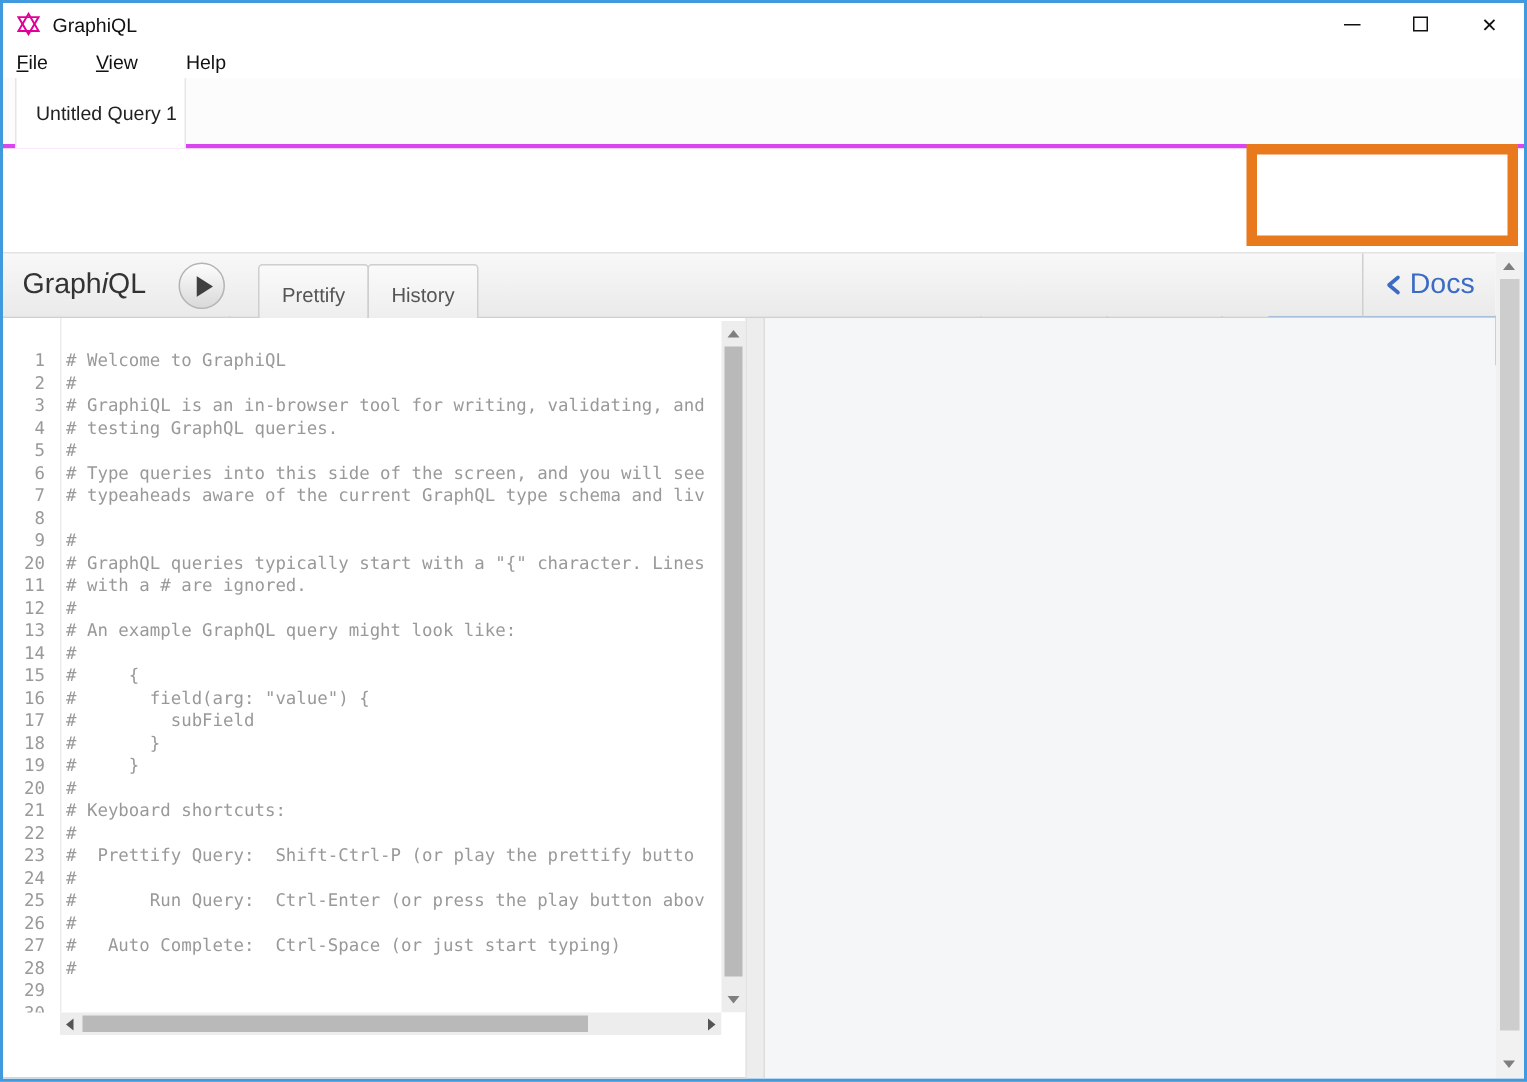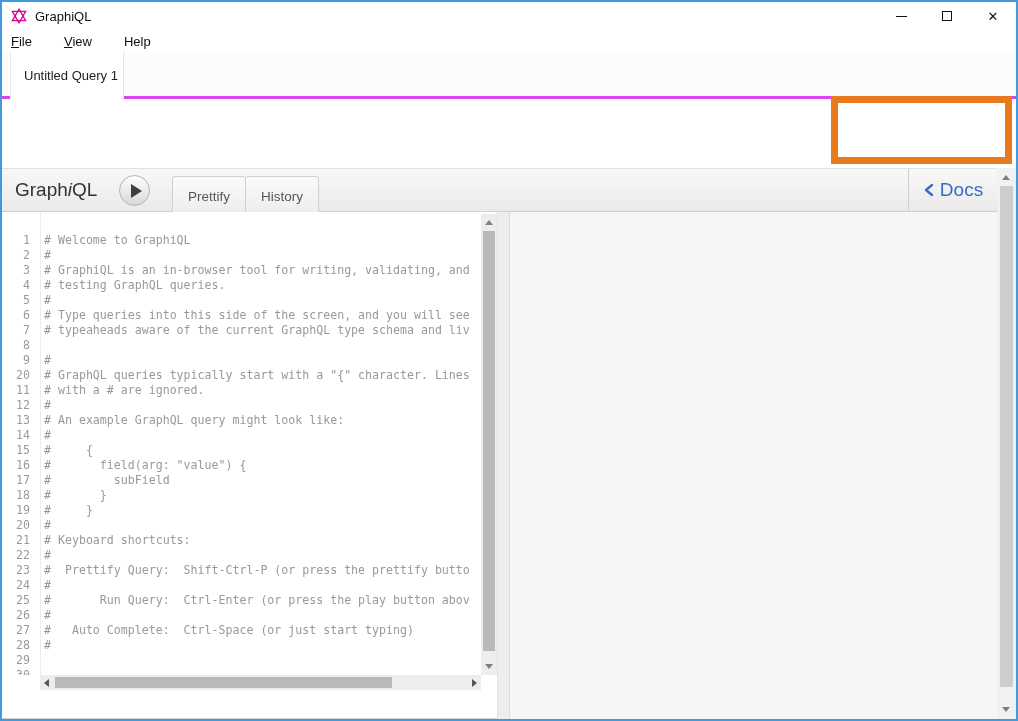--- a/index.html
+++ b/index.html
@@ -245,7 +245,7 @@
       </div>
         <div class="code-row">
         <span class="gutter-num">23</span>
-        <span class="code-text">#  Prettify Query:  Shift-Ctrl-P (or press the prettify butto</span>
+        <span class="code-text">#  Prettify Query:  Shift-Ctrl-P (or play the prettify butto</span>
       </div>
         <div class="code-row">
         <span class="gutter-num">24</span>

